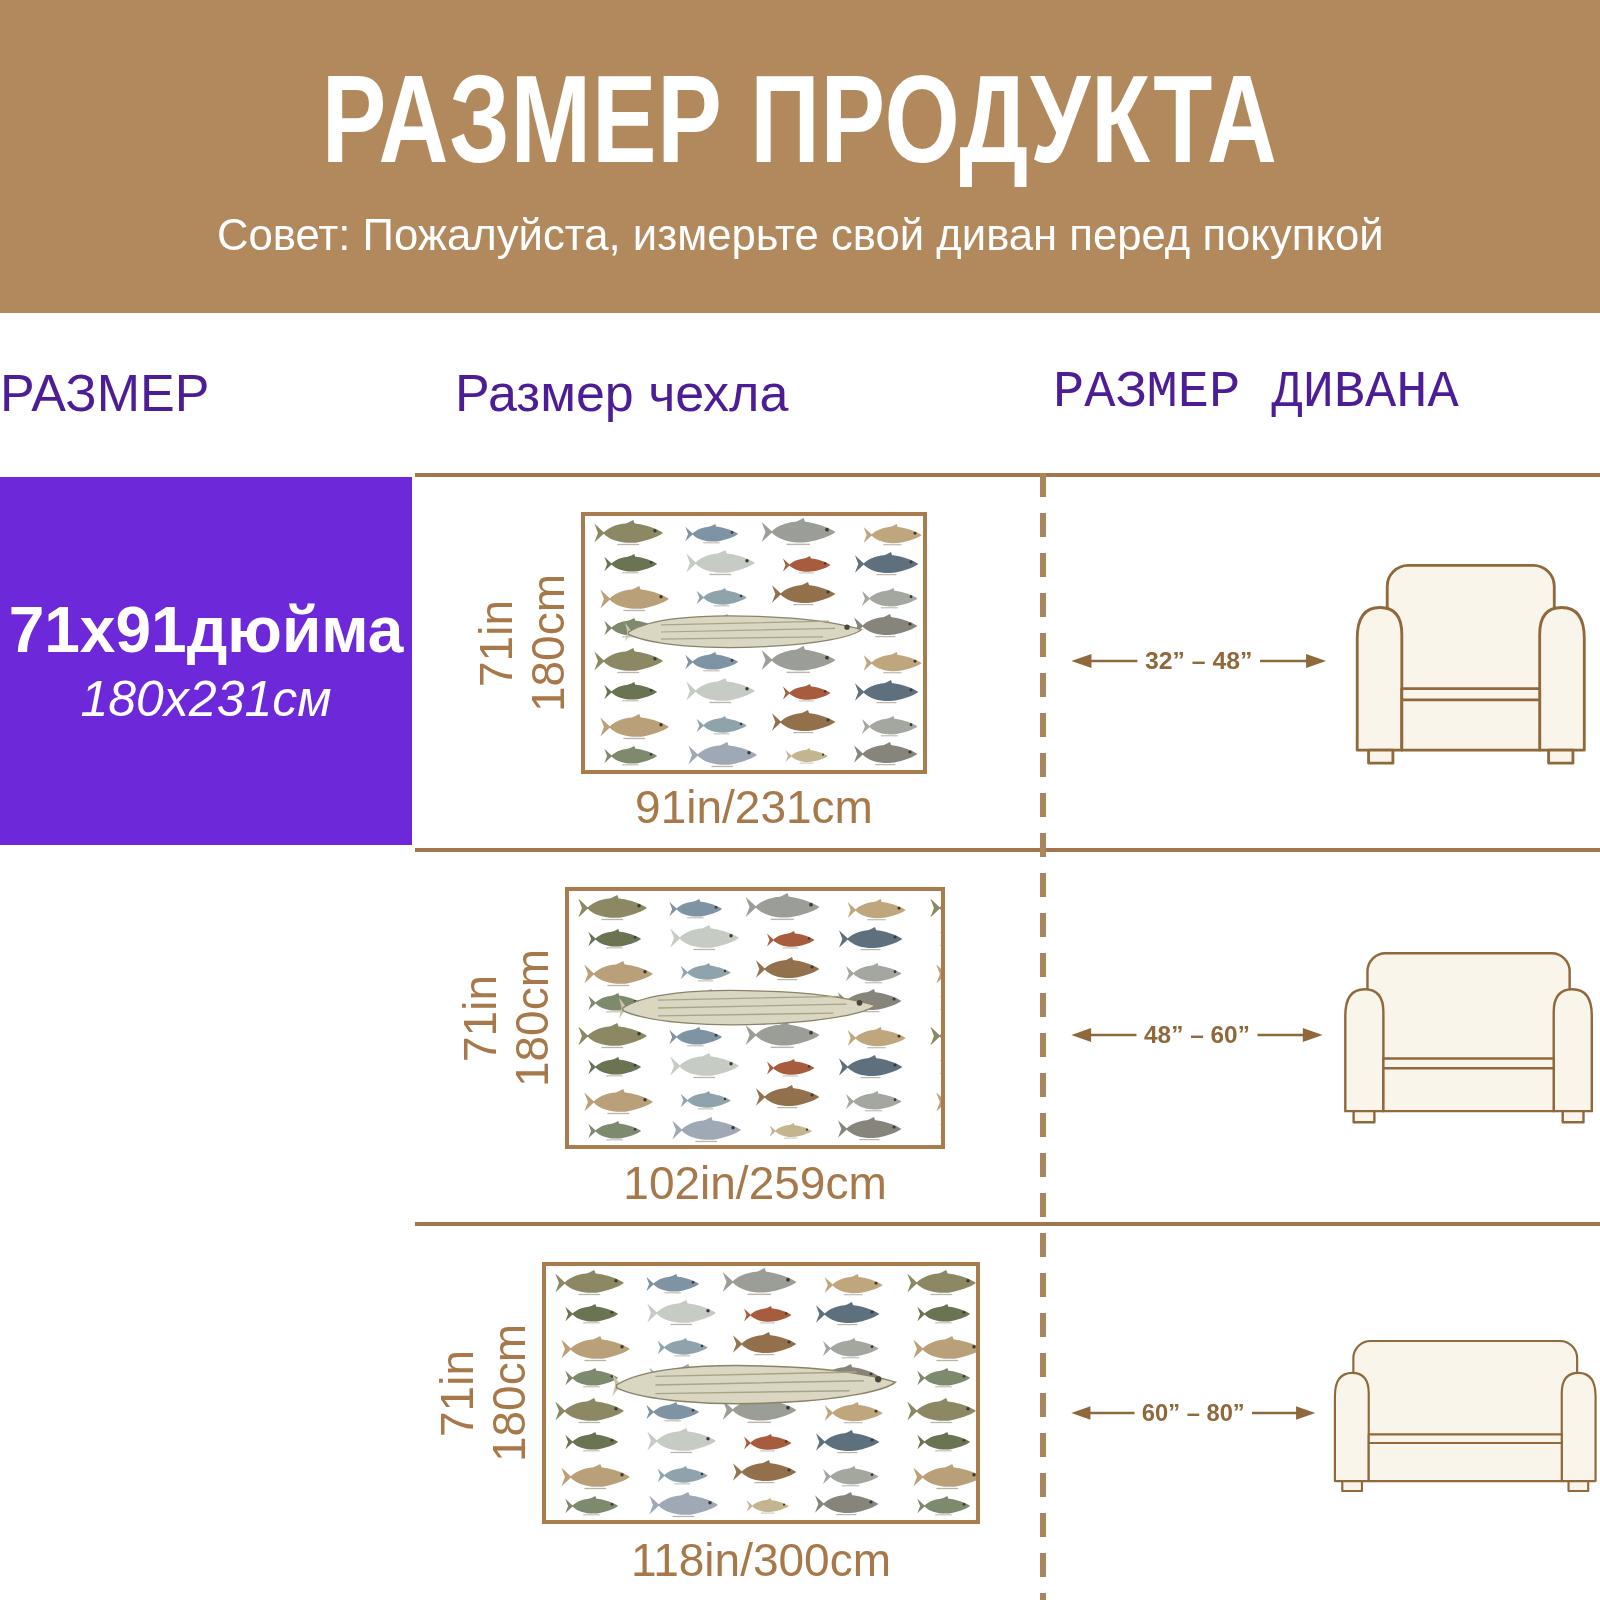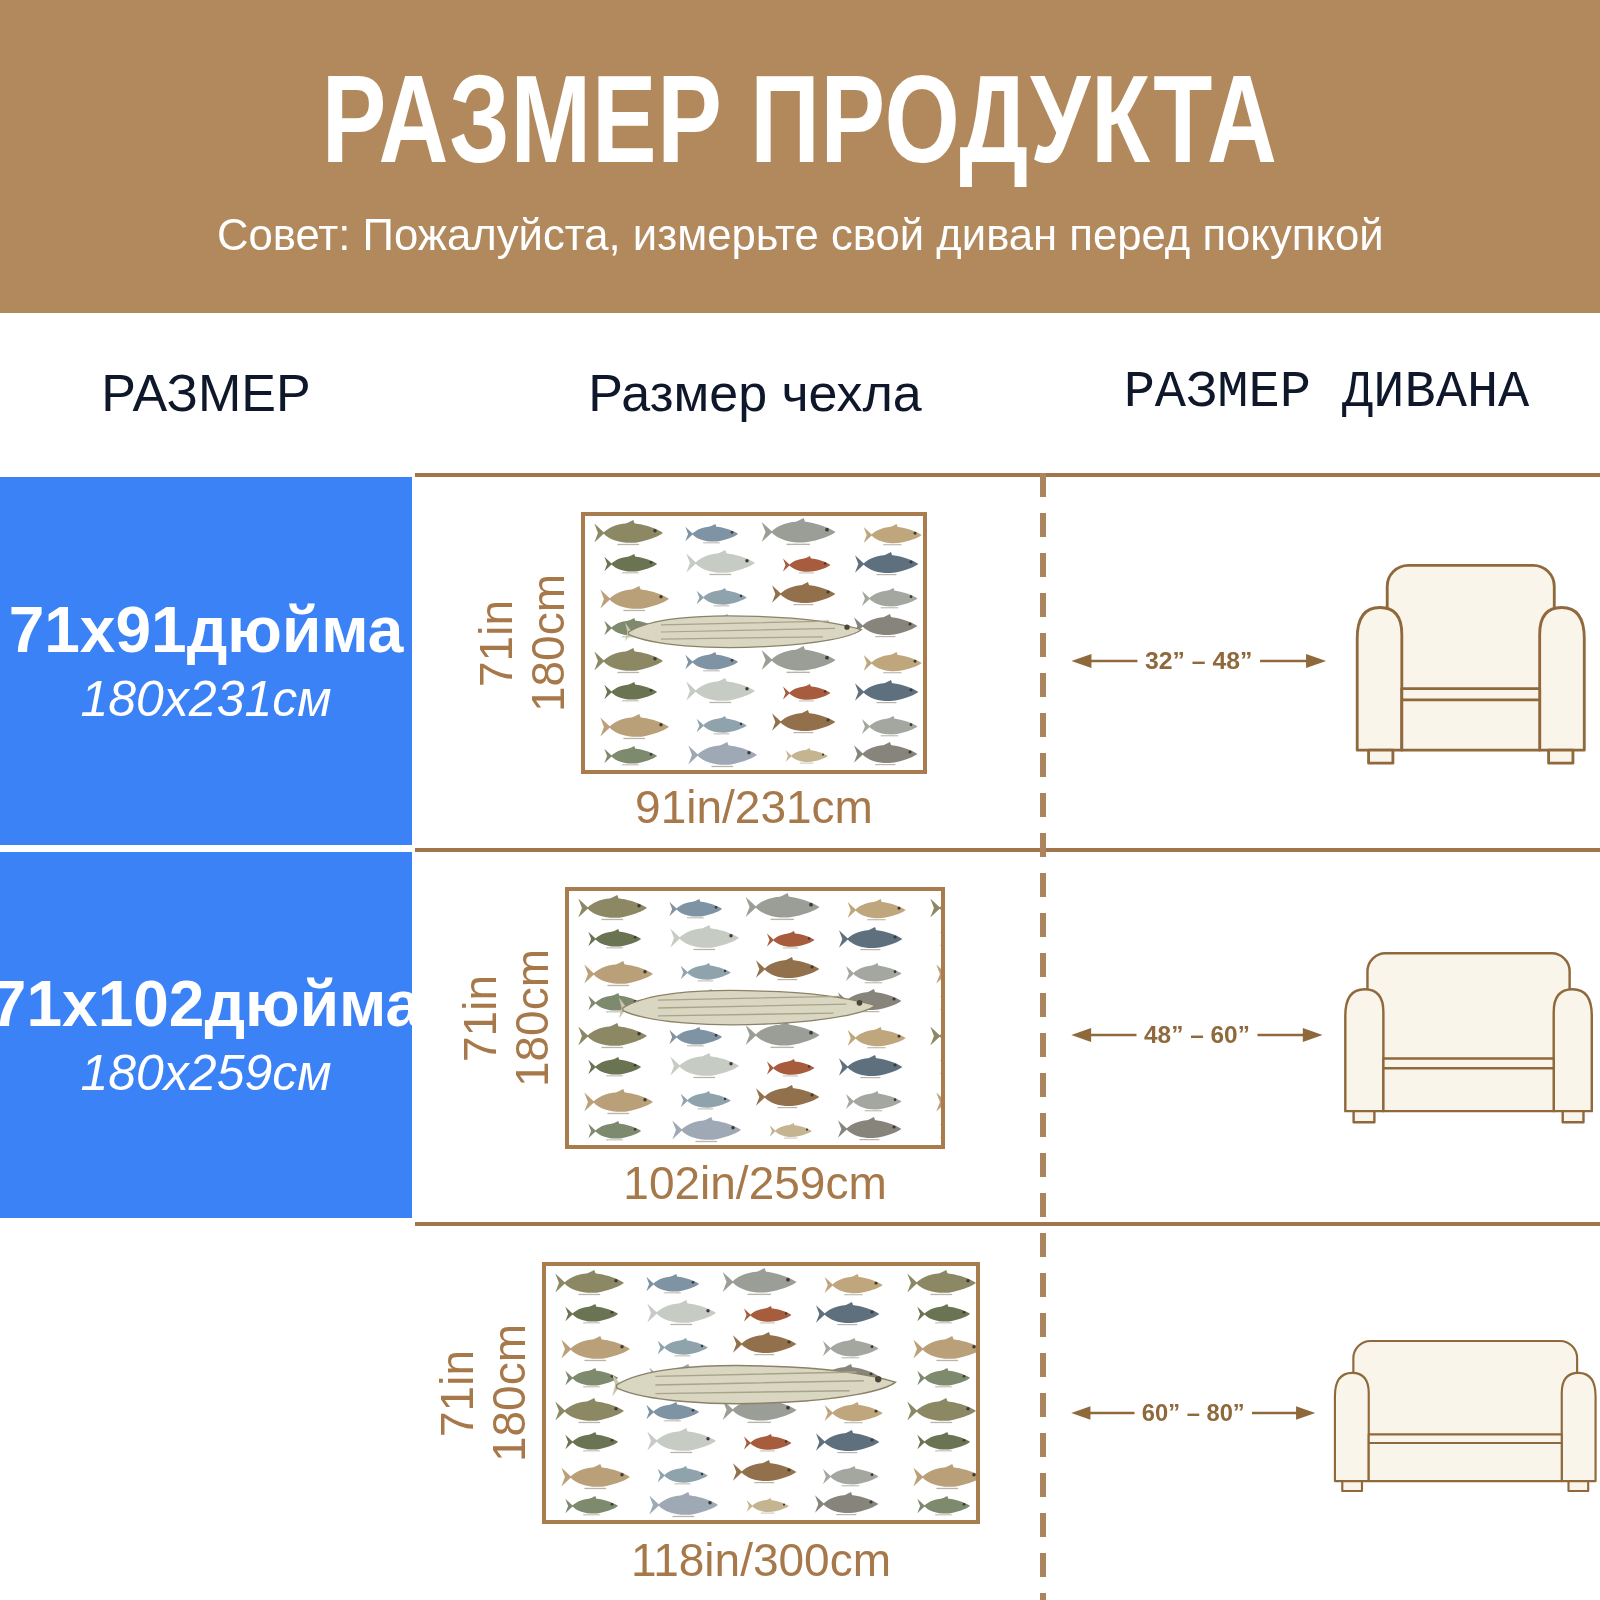--- a/index.html
+++ b/index.html
@@ -13,7 +13,7 @@
   .banner-sub{font-size:45px;color:#ffffff;line-height:1.1;white-space:nowrap;
           display:inline-block;transform:scaleX(.97);}
   
-  .colhead{position:absolute;top:367px;font-size:52px;color:#0f172a;text-align:center;line-height:1;}
+  .colhead{position:absolute;top:367px;font-size:52px;color:#4c1d95;line-height:1;}
   .h1{left:0;width:412px;}
   .h2{left:455px;width:600px;}
   .h3{left:1043px;width:557px;padding-left:10px;box-sizing:border-box;font-family:Liberation Mono, monospace;}

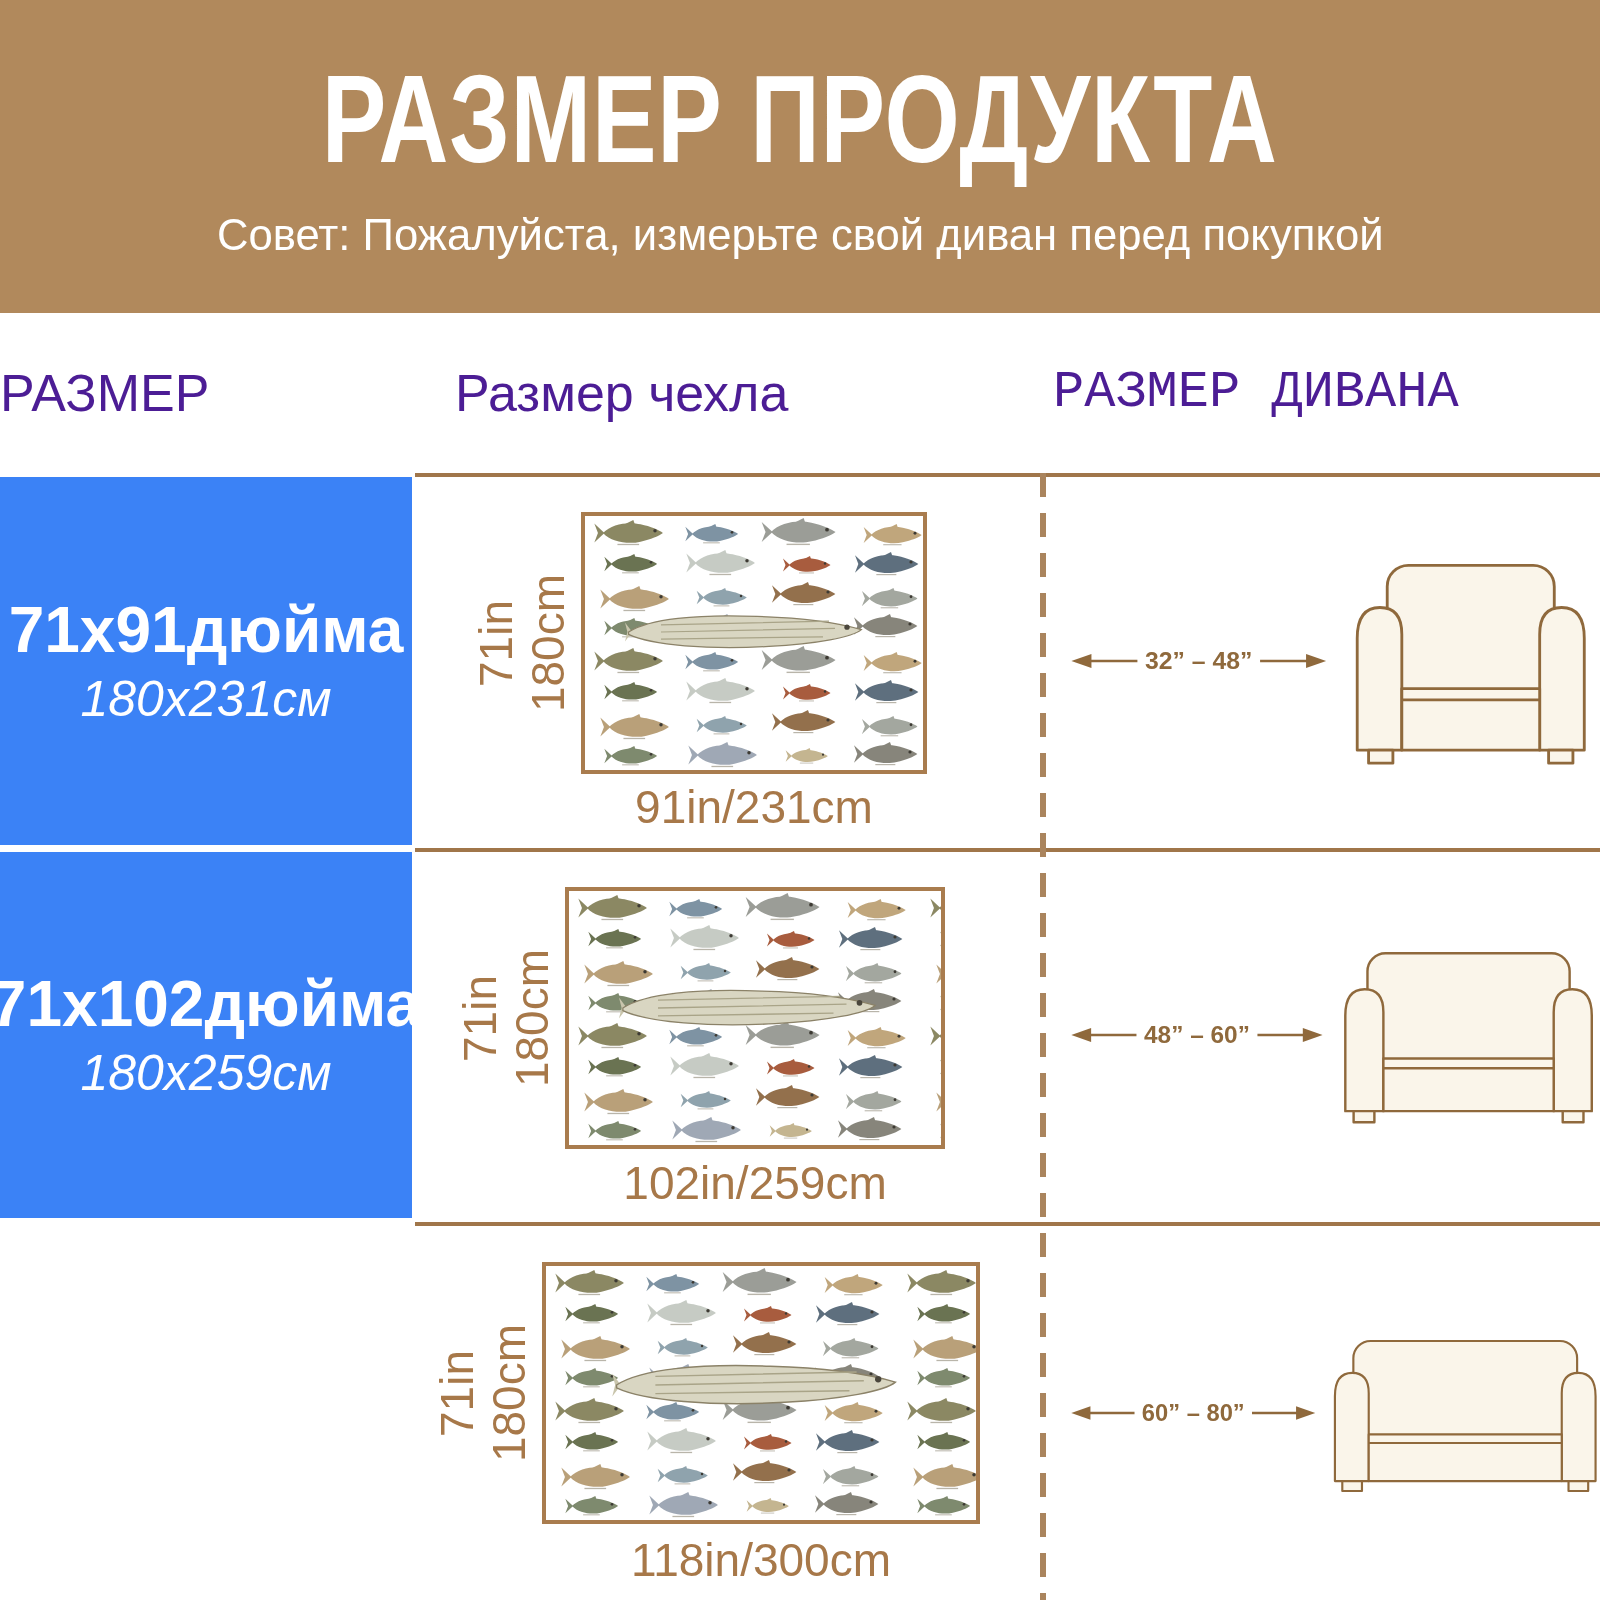--- a/index.html
+++ b/index.html
@@ -22,7 +22,7 @@
   .vdash{position:absolute;left:1040px;top:473px;bottom:0;width:6px;
          background:repeating-linear-gradient(to bottom,#AA845D 0 24px,transparent 24px 40px);}
   
-  .cell1{position:absolute;left:0;width:412px;background:#3b82f6;color:#ffffff;
+  .cell1{position:absolute;left:0;width:412px;background:#6d28d9;color:#ffffff;
          display:flex;flex-direction:column;align-items:center;justify-content:center;gap:12px;}
   .size-in{font-size:64px;font-weight:bold;line-height:1;white-space:nowrap;}
   .size-cm{font-size:50px;font-style:italic;line-height:1;white-space:nowrap;}

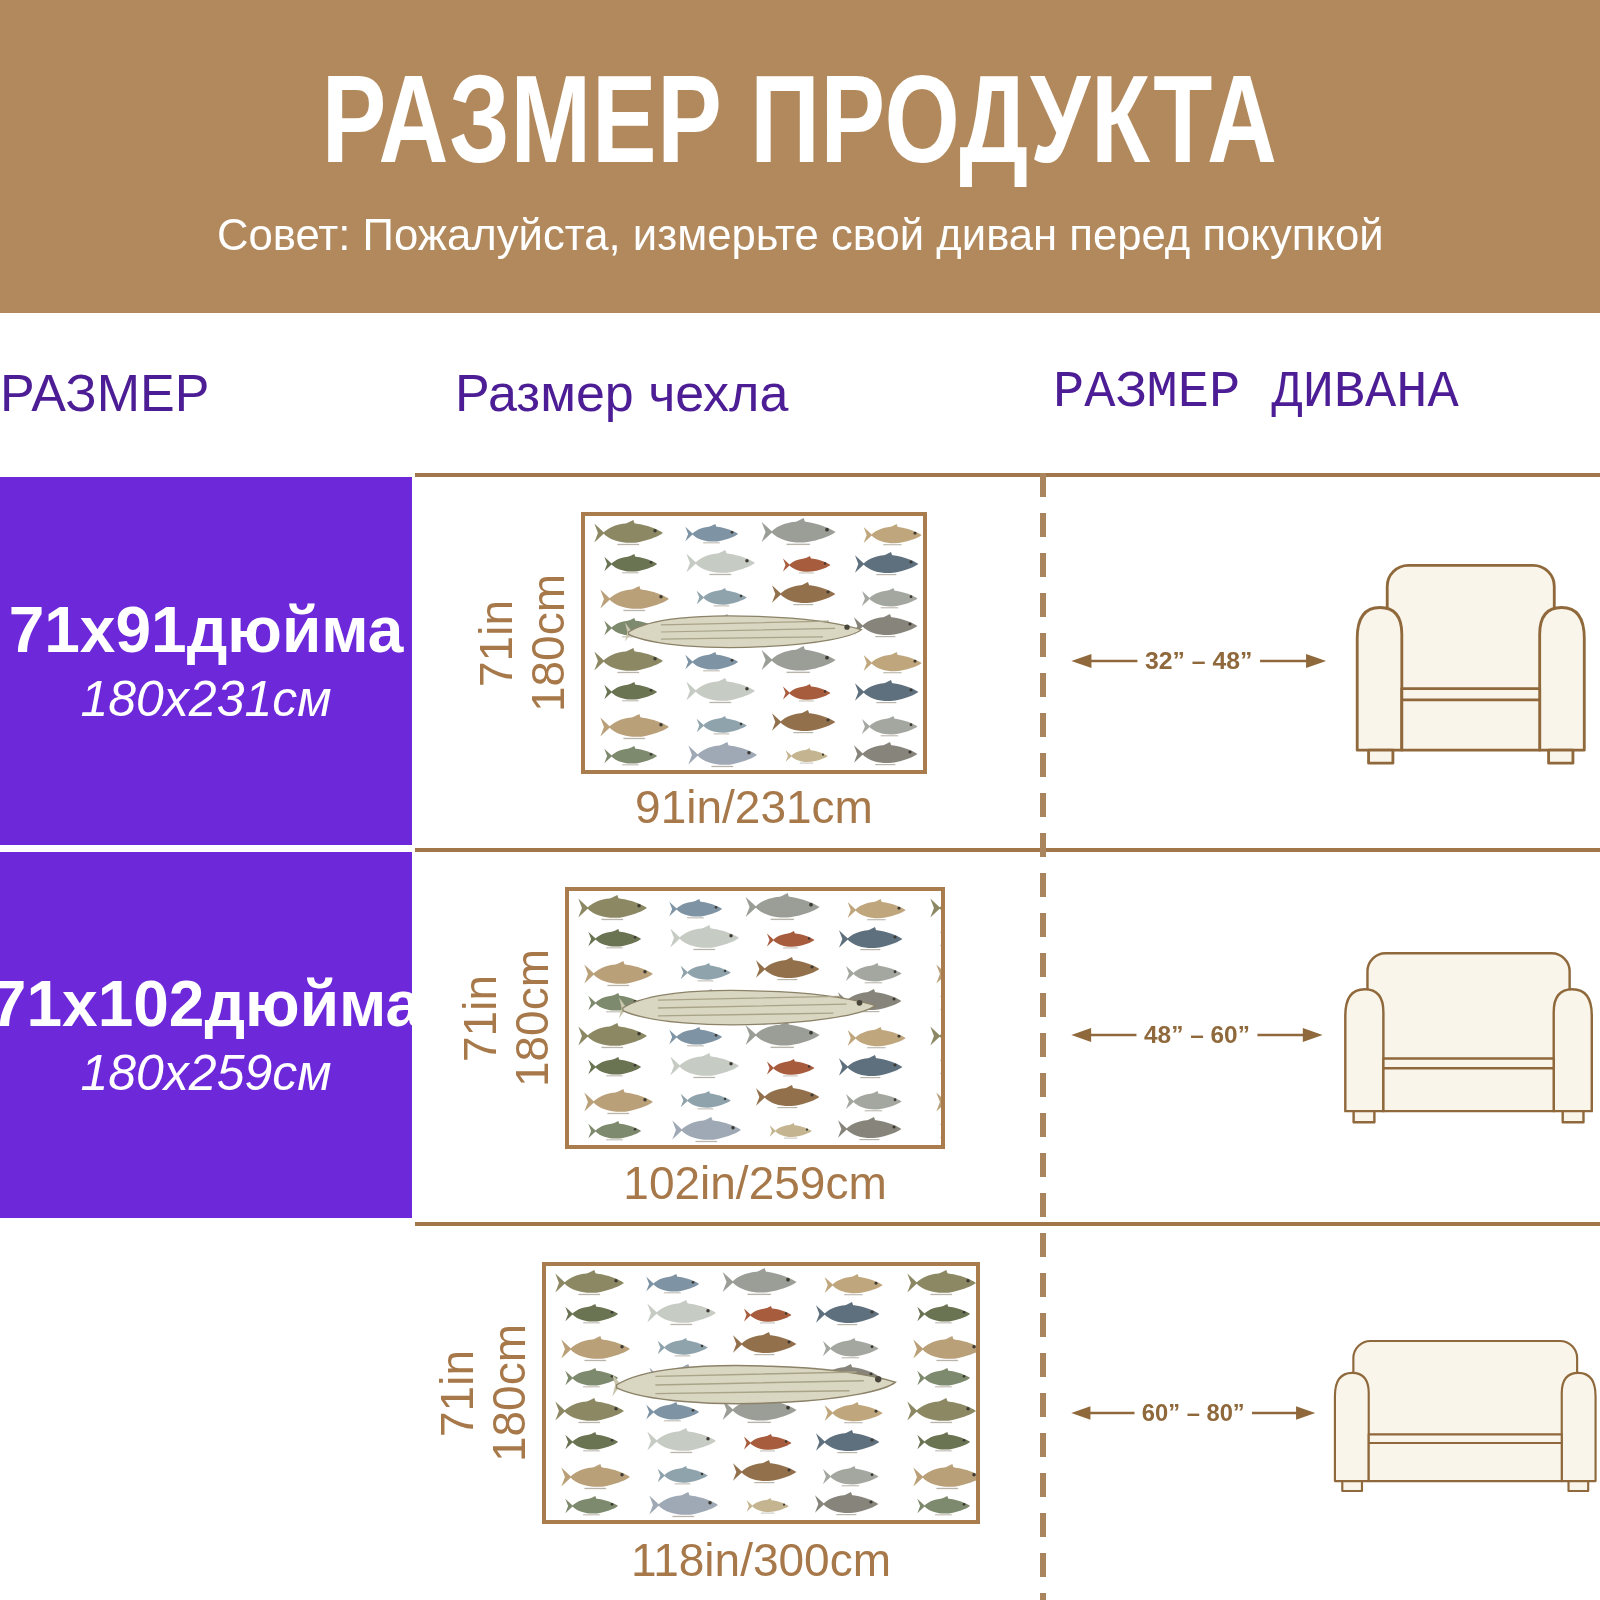--- a/index.html
+++ b/index.html
@@ -132,10 +132,6 @@
     </svg>
   </div>
 
-  <div class="cell1" style="top:852px;height:366px;">
-    <span class="size-in">71x102дюйма</span>
-    <span class="size-cm">180x259см</span>
-  </div>
   <div class="rot-wrap" style="left:454px;top:887px;width:104px;height:262px;">
     <span class="rot">71in</span>
     <span class="rot">180cm</span>

